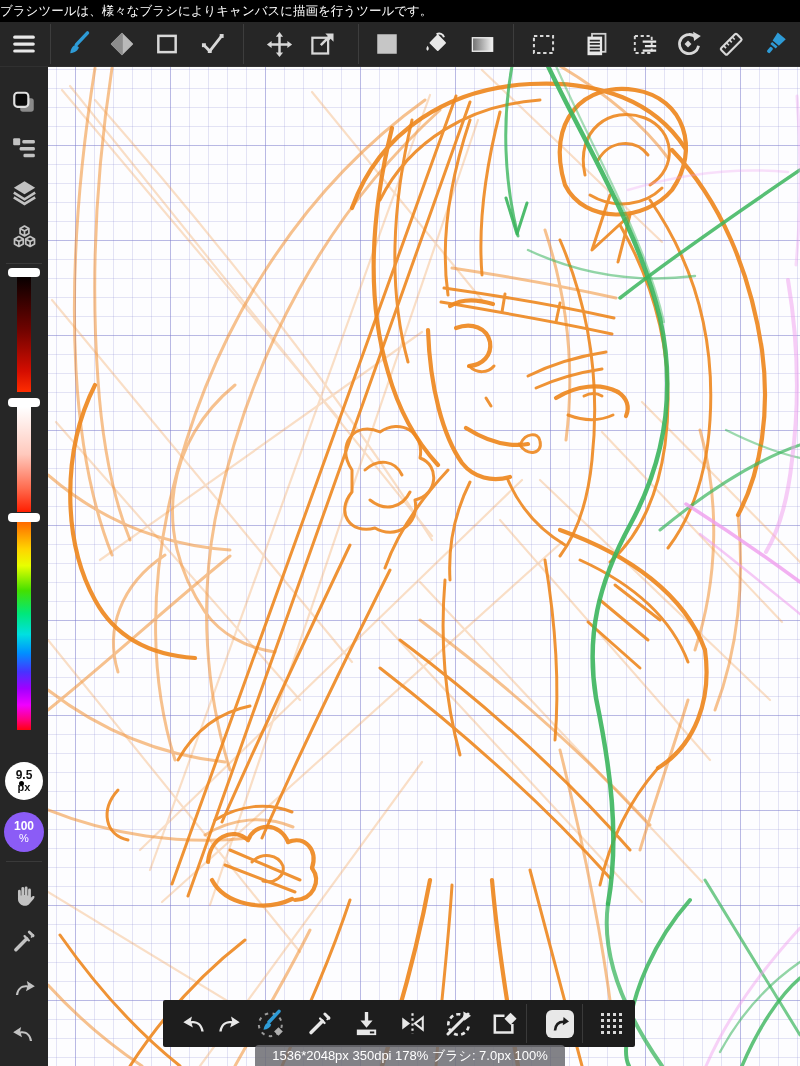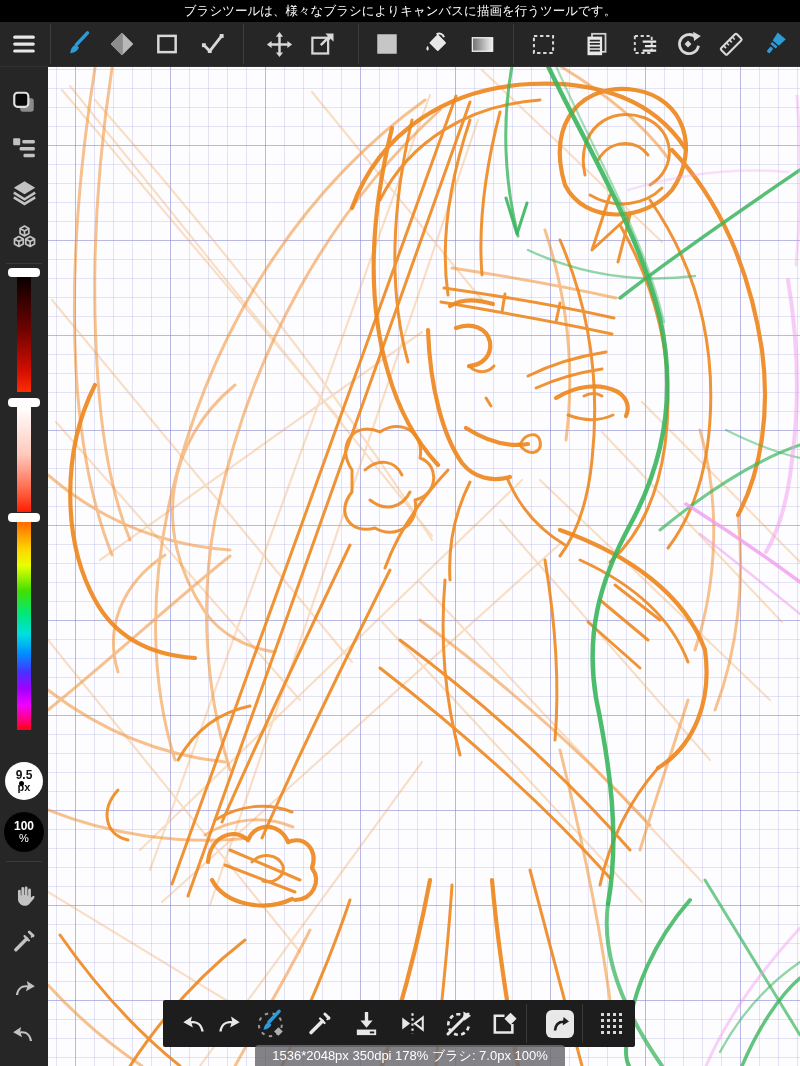--- a/index.html
+++ b/index.html
@@ -6,7 +6,7 @@
   body{width:800px;height:1066px;position:relative;overflow:hidden;background:#262626;
        font-family:"Liberation Sans",sans-serif;-webkit-font-smoothing:antialiased;}
   .topbar{position:absolute;left:0;top:0;width:800px;height:22px;background:#000;color:#fff;
-          font-size:12.5px;display:flex;align-items:center;justify-content:center;z-index:10;}
+          font-size:12.5px;display:flex;align-items:center;justify-content:flex-start;z-index:10;}
   .toolbar{position:absolute;left:0;top:22px;width:800px;height:44px;background:#262626;z-index:9;
            border-bottom:1px solid #303030;}
   .tbtn{position:absolute;top:4px;width:36px;height:36px;display:flex;align-items:center;

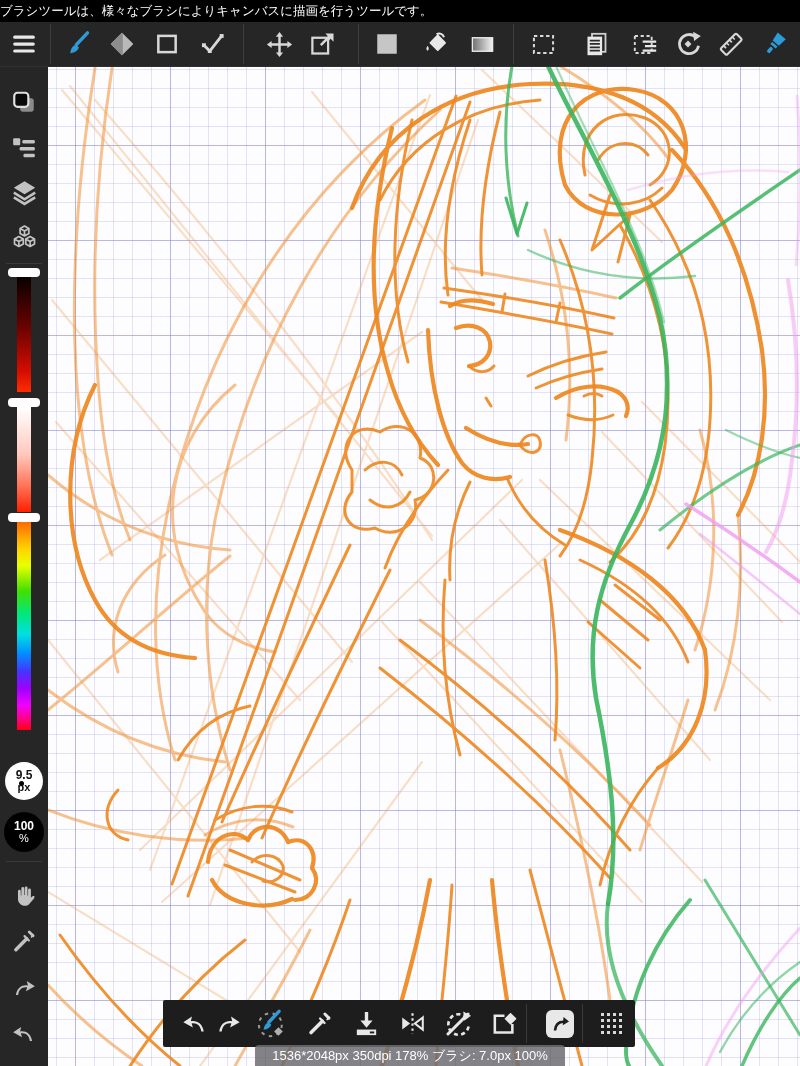--- a/index.html
+++ b/index.html
@@ -27,7 +27,7 @@
   .badge-size{left:5px;top:696px;width:38px;height:38px;background:#fff;color:#111;}
   .badge-size .v{font-size:12px;font-weight:bold;}
   .badge-size .u{font-size:11px;font-weight:bold;}
-  .badge-op{left:4px;top:746px;width:40px;height:40px;background:#000000;color:#fff;}
+  .badge-op{left:4px;top:746px;width:40px;height:40px;background:#8b5cf6;color:#fff;}
   .badge-op .v{font-size:12px;font-weight:bold;}
   .badge-op .u{font-size:11px;}
   .dot7{position:absolute;left:14px;top:19px;width:5px;height:5px;border-radius:50%;background:#000;}

